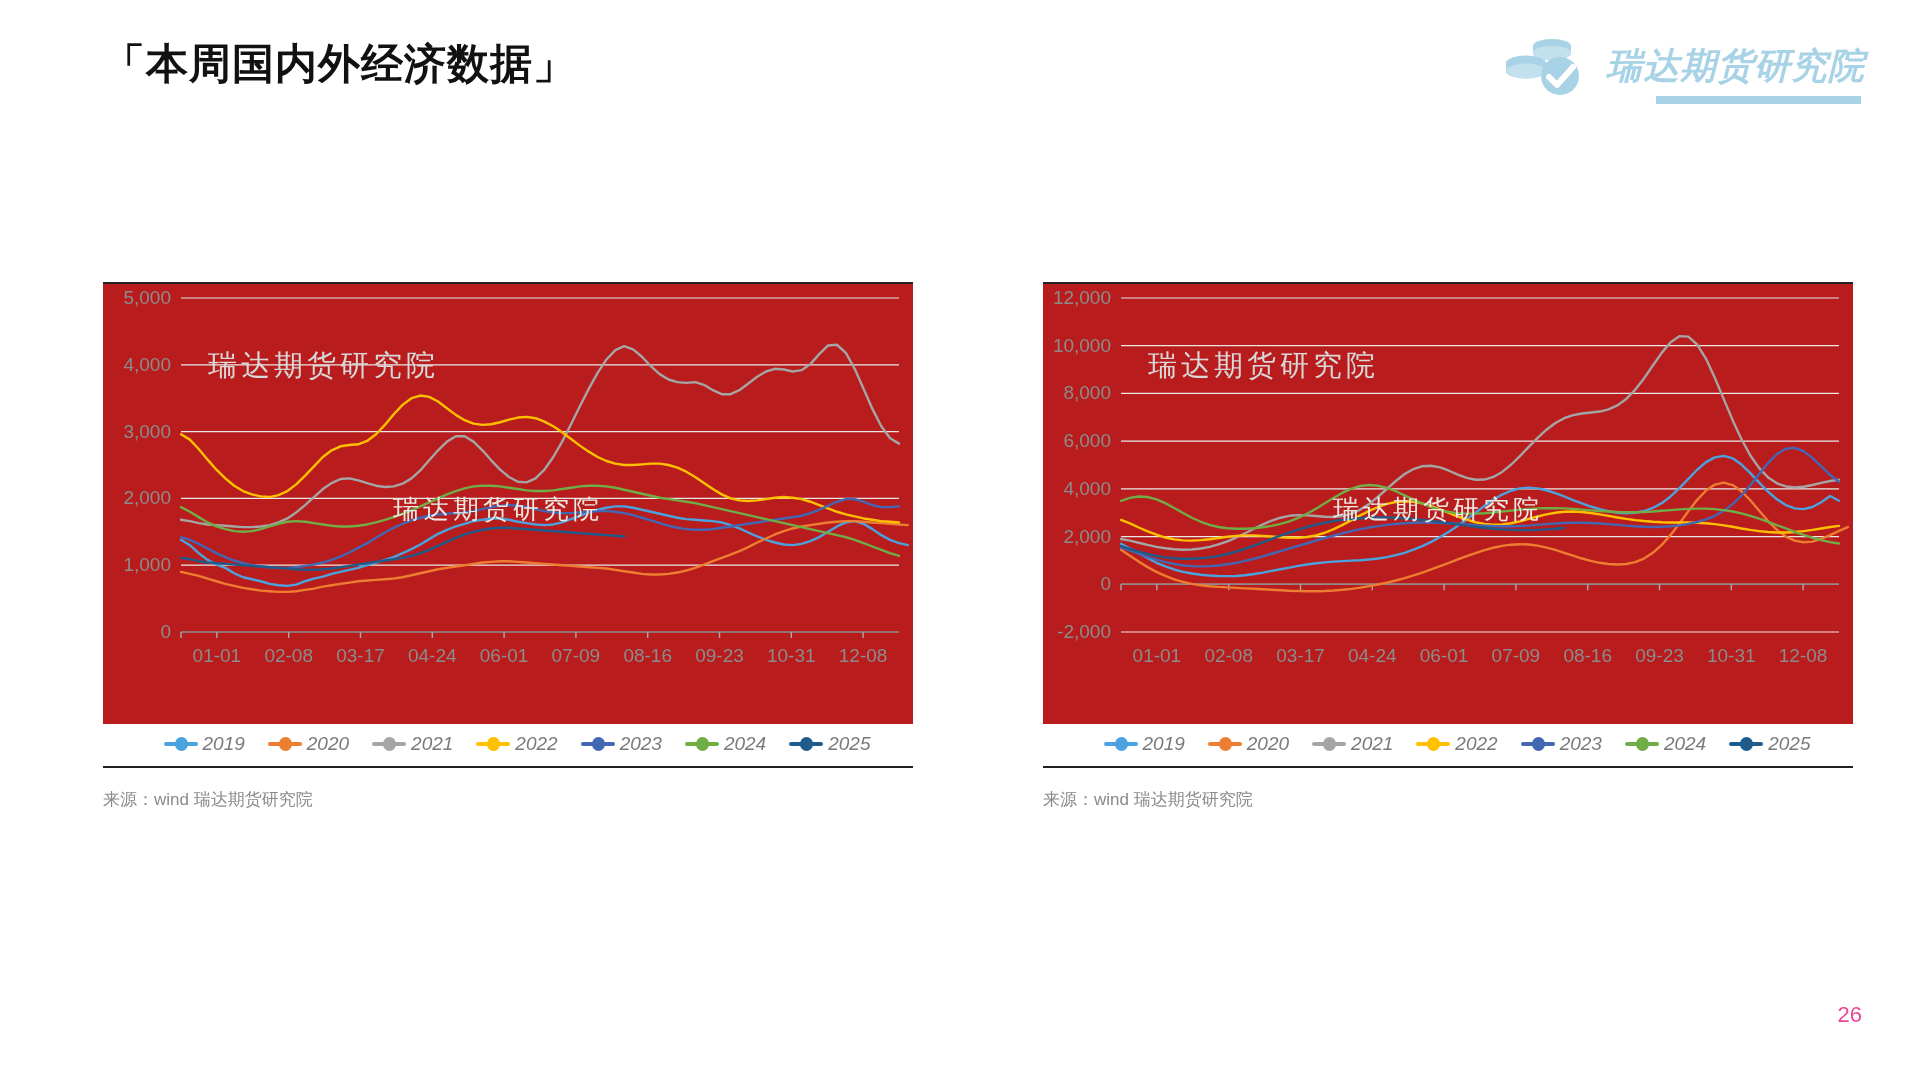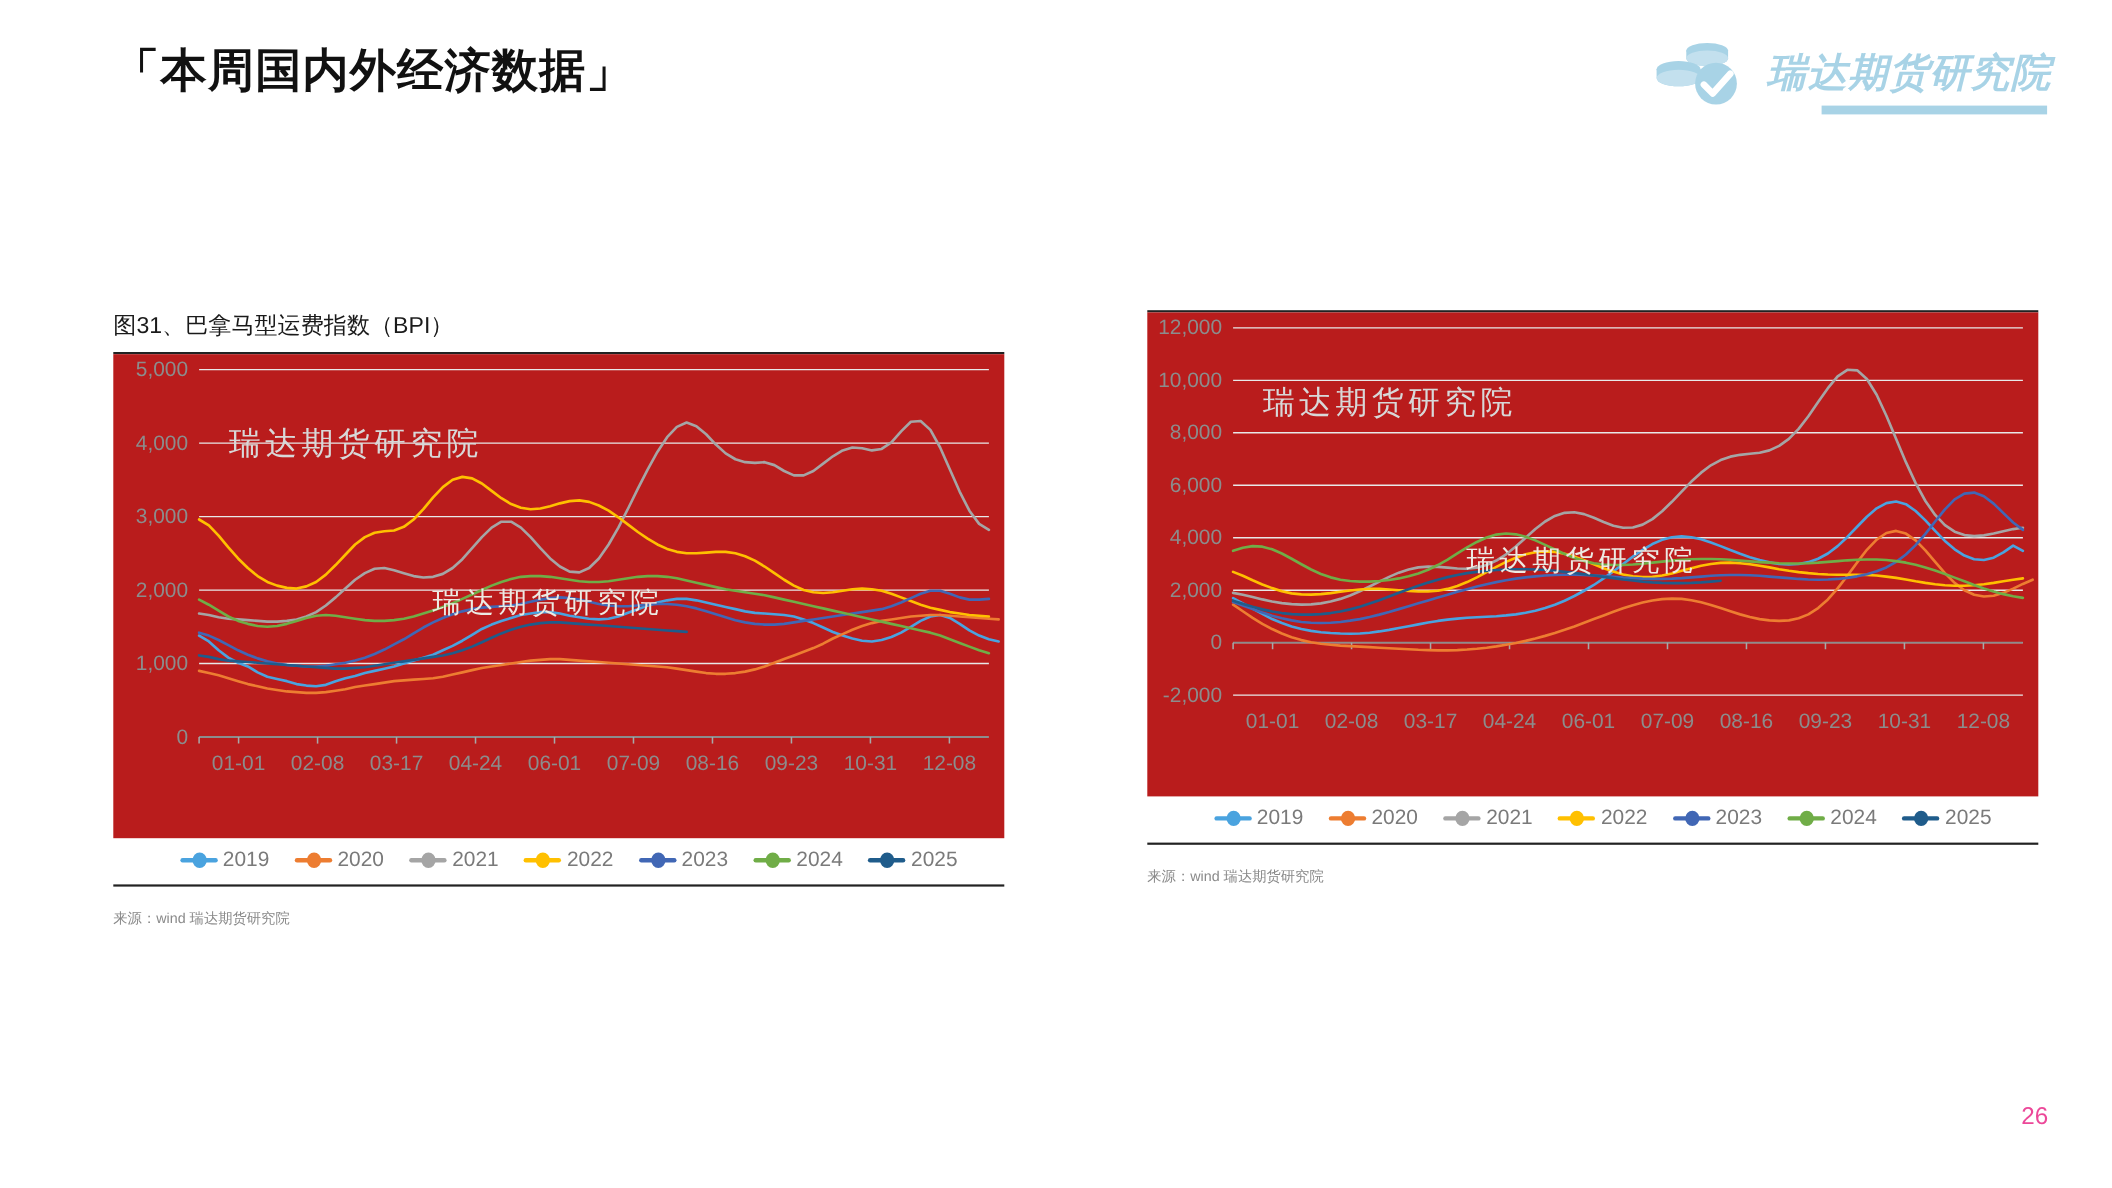--- a/index.html
+++ b/index.html
@@ -114,7 +114,6 @@
 </div>
 
 <div class="figure-panel" id="figure-left">
-  <div class="figure-caption">图31、巴拿马型运费指数（BPI）</div>
   <div class="rule-top"></div>
 
   <div class="chart-area">

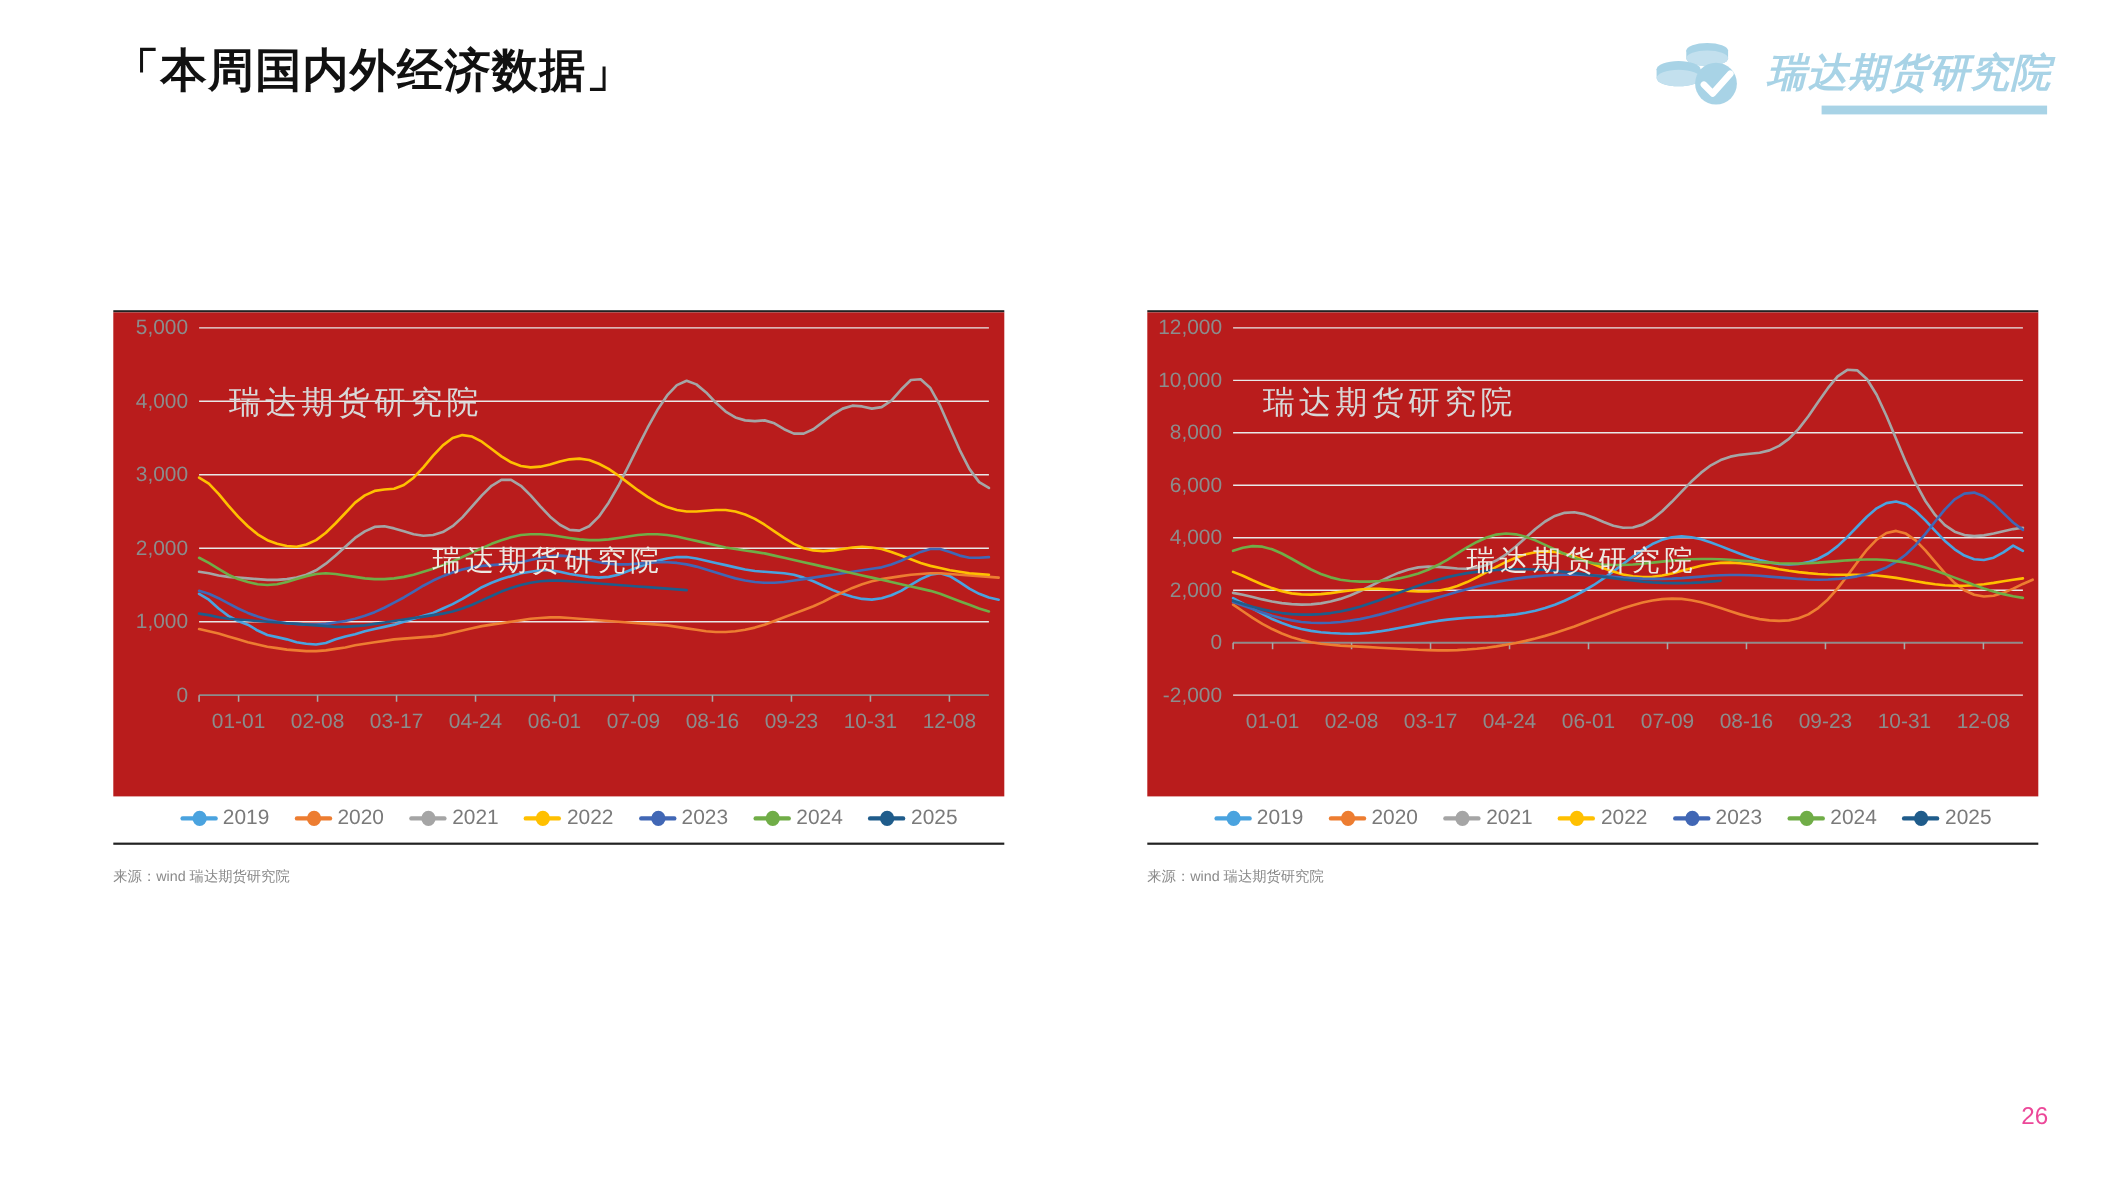--- a/index.html
+++ b/index.html
@@ -61,7 +61,7 @@
   
   .legend{
     display:flex;justify-content:center;align-items:center;
-    gap:23px;height:40px;padding-left:18px;
+    gap:23px;height:40px;padding-left:18px;font-style:italic;
   }
   .legend-item{display:flex;align-items:center;gap:5px;}
   .legend-marker{

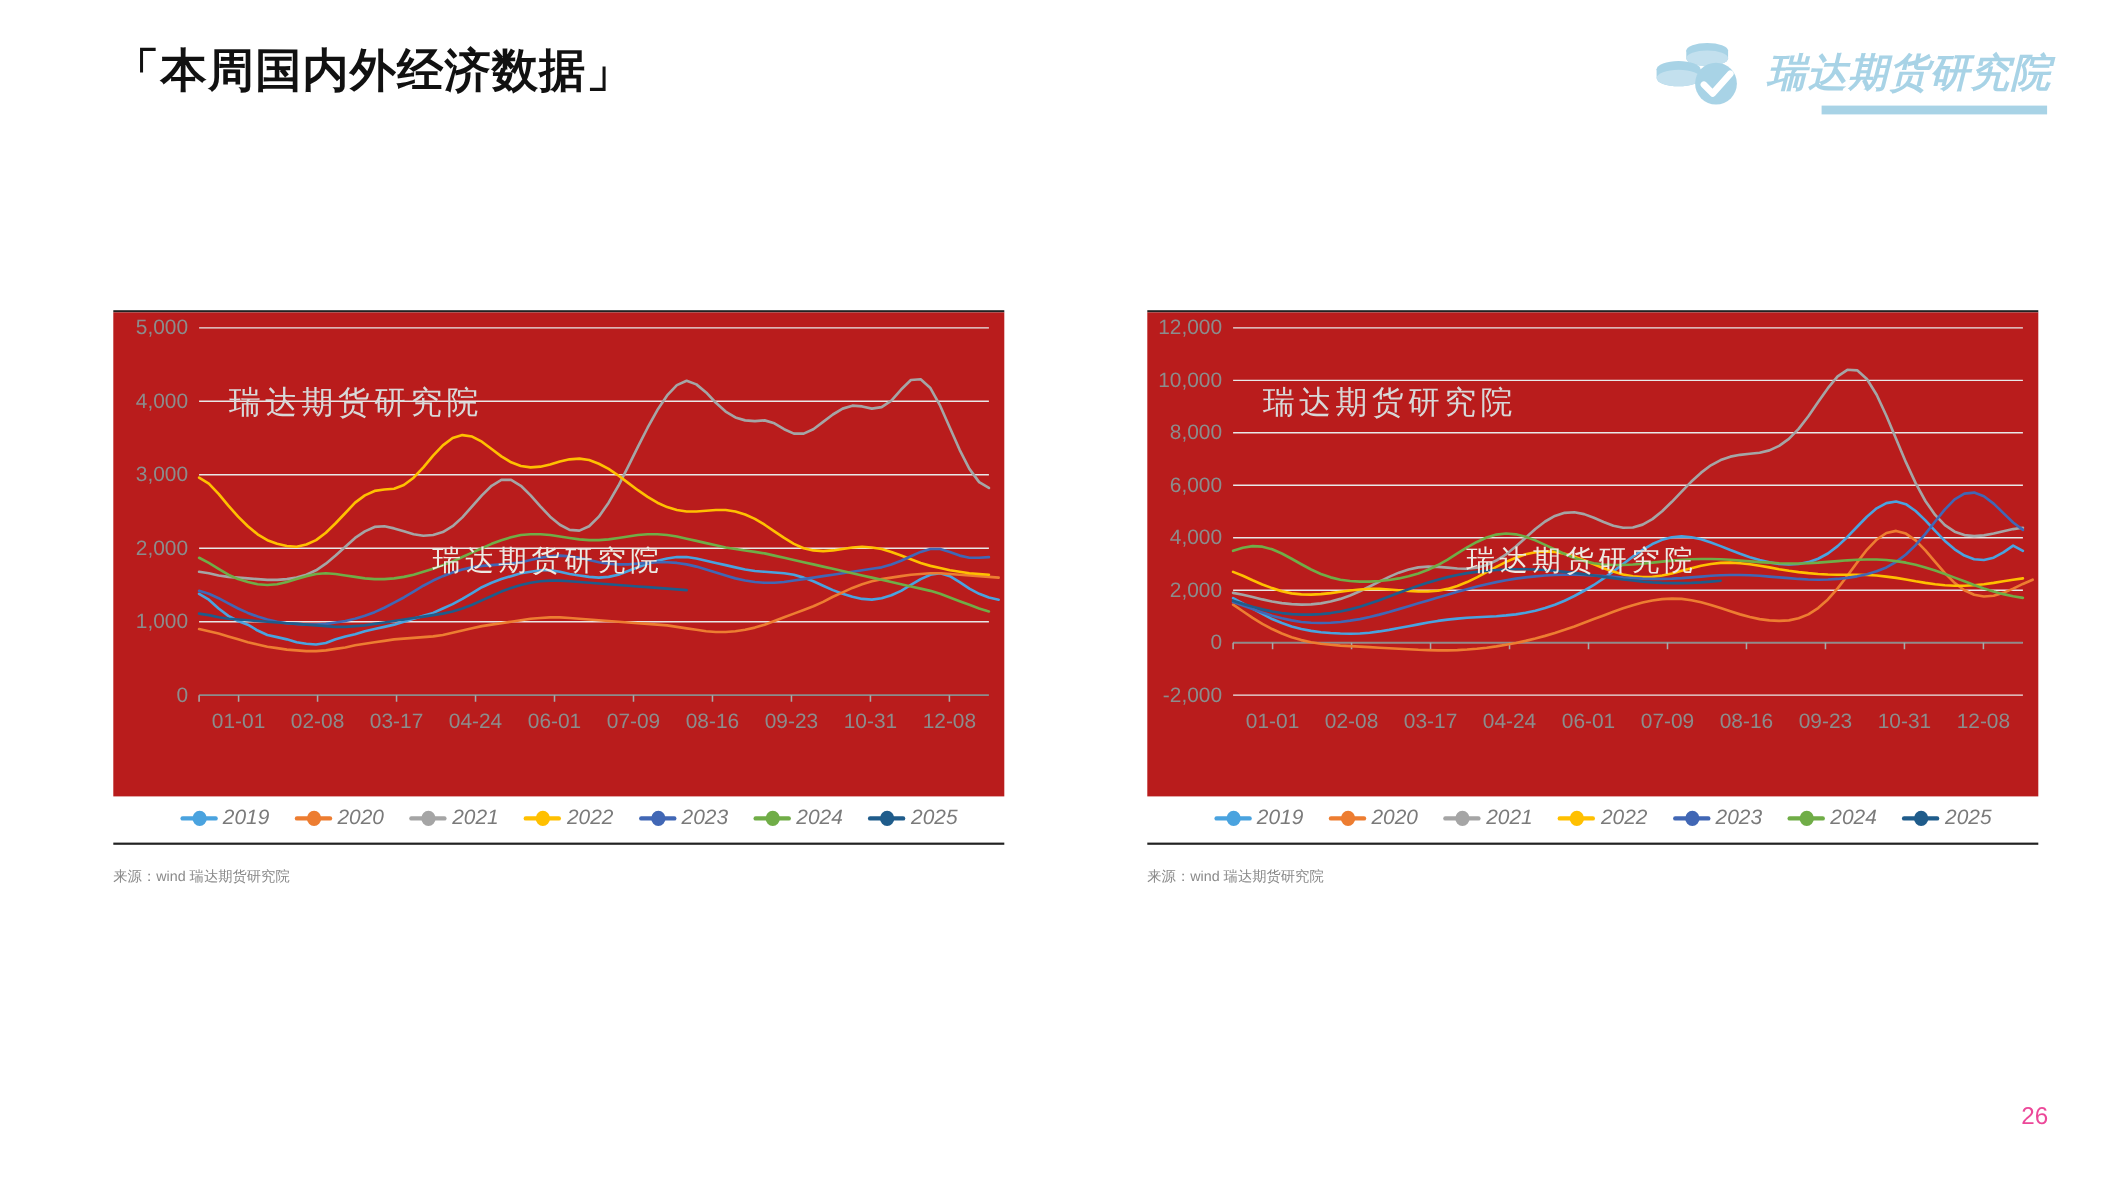--- a/index.html
+++ b/index.html
@@ -77,7 +77,7 @@
 
   
   .source-line{
-    font-size:13px;color:#8a8a8a;padding-top:20px;white-space:nowrap;
+    font-size:17px;color:#8a8a8a;padding-top:20px;white-space:nowrap;
   }
 
   

